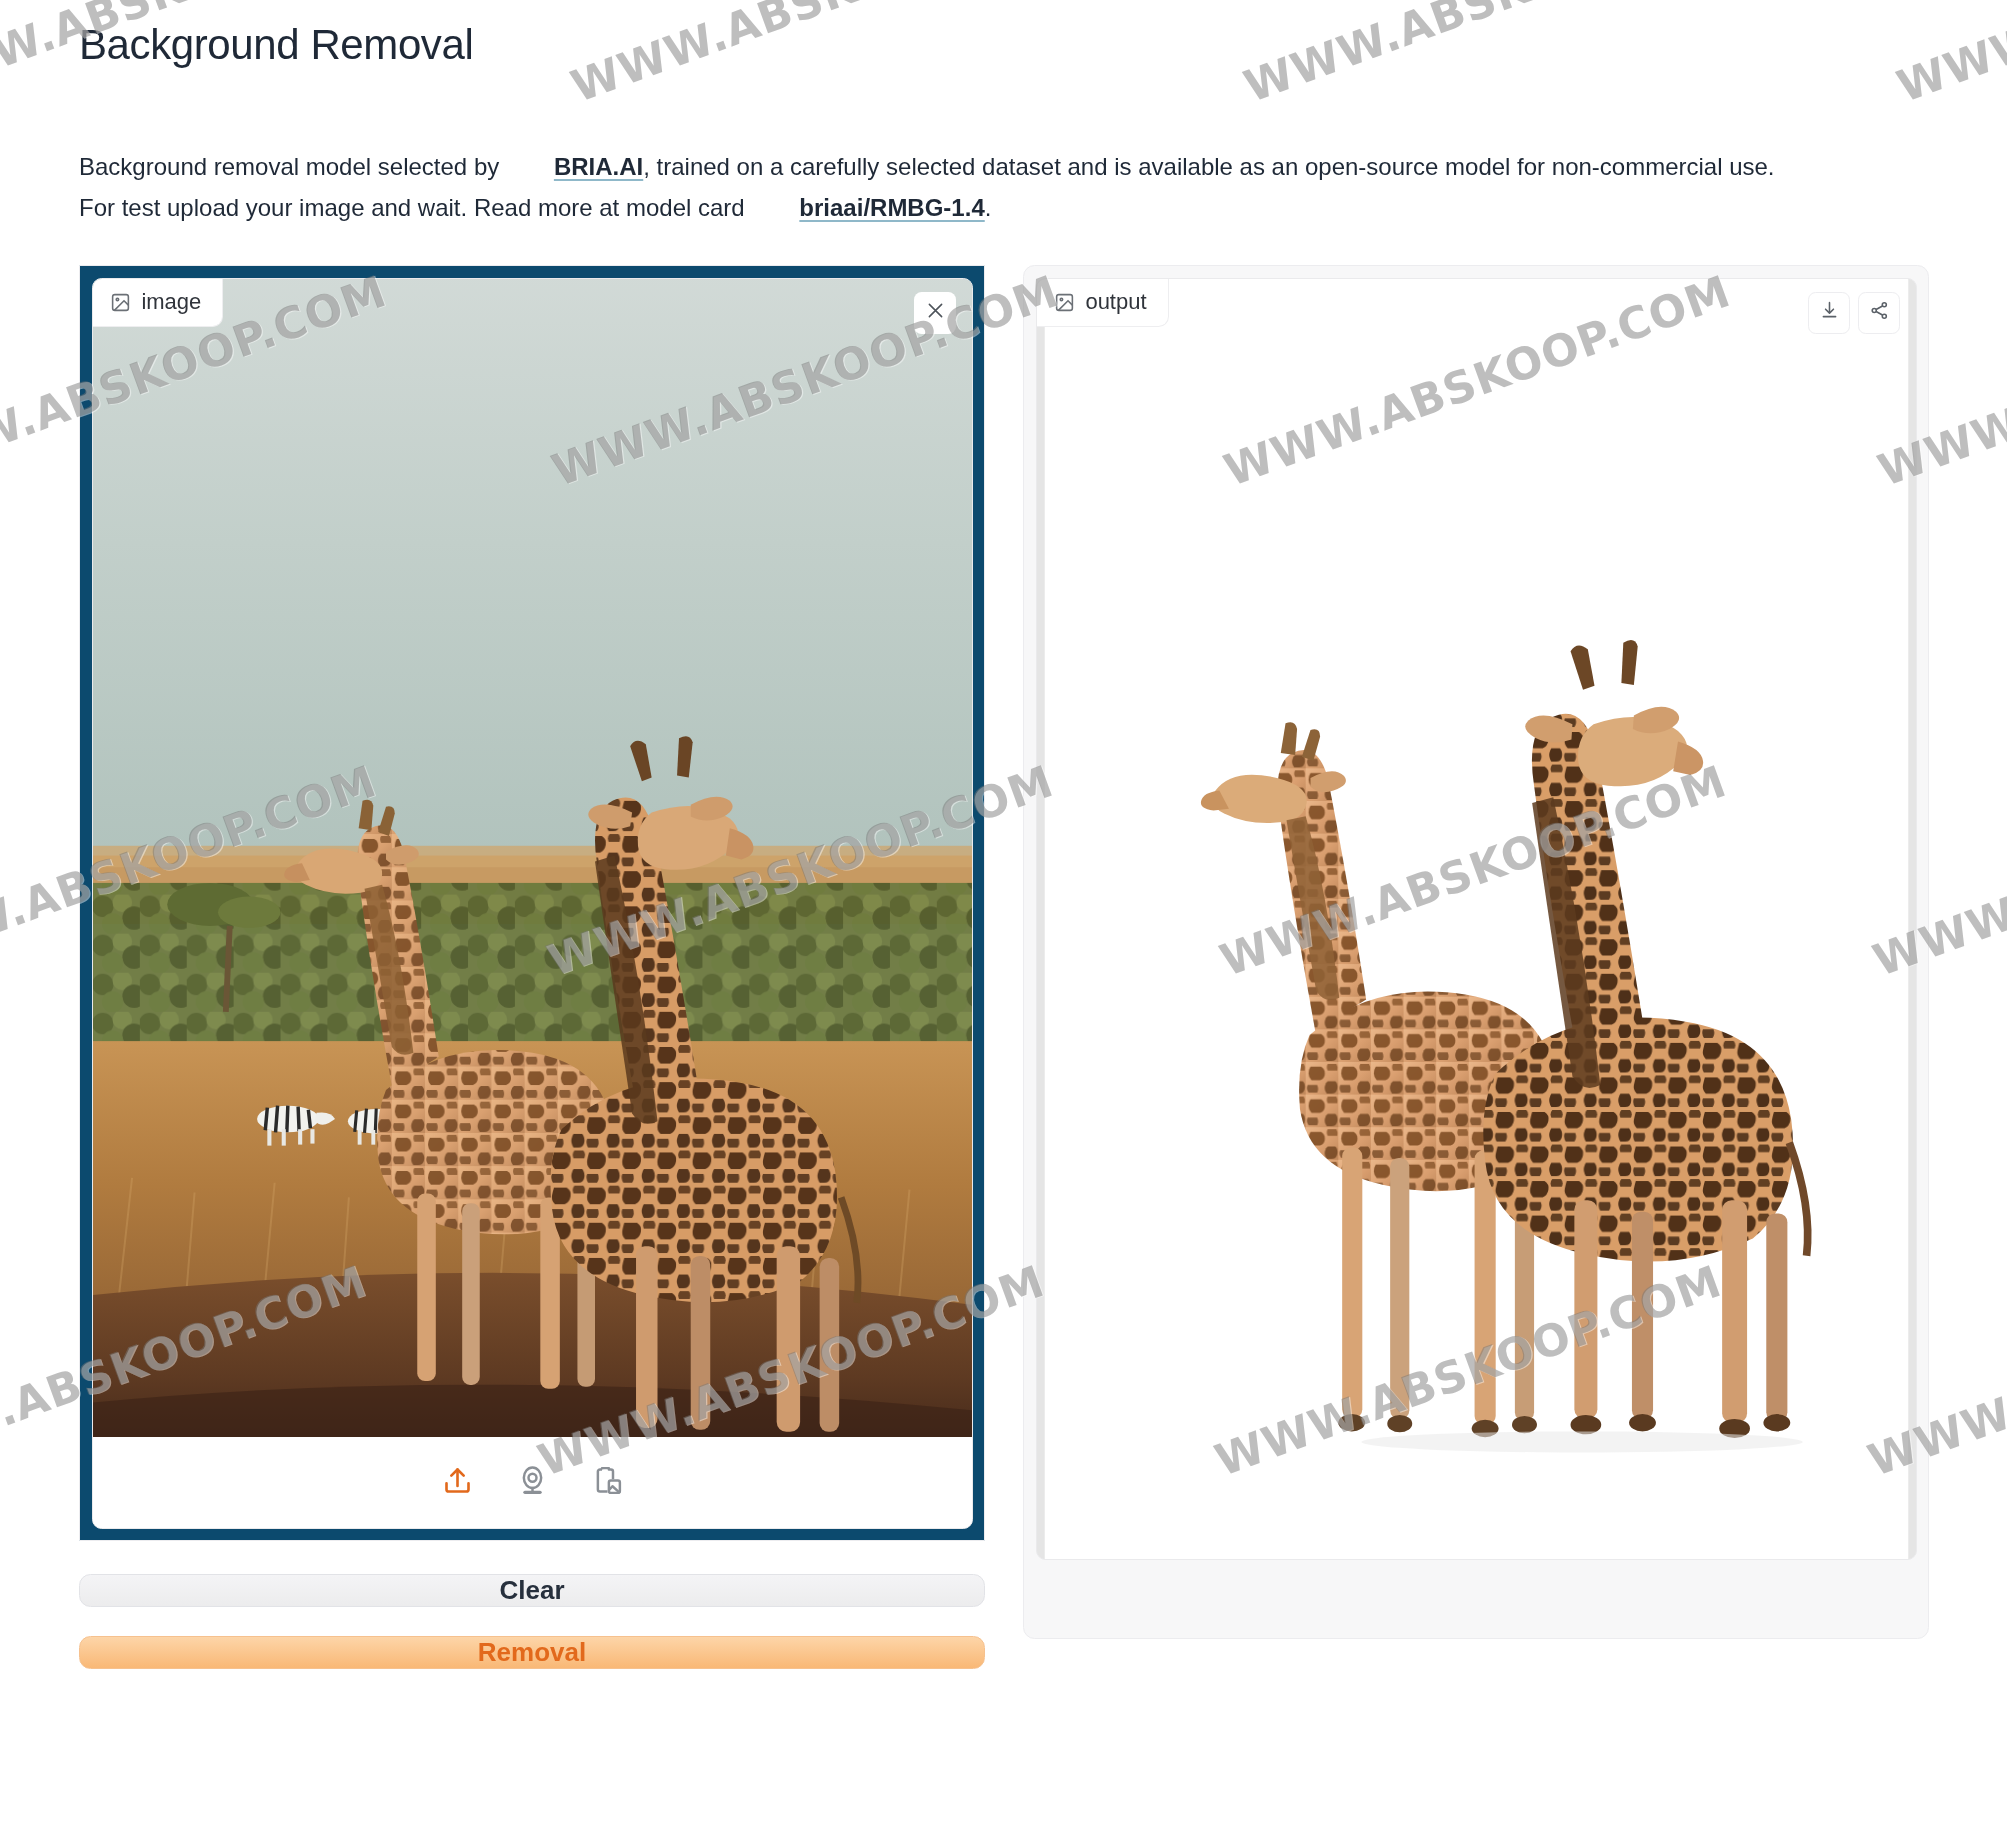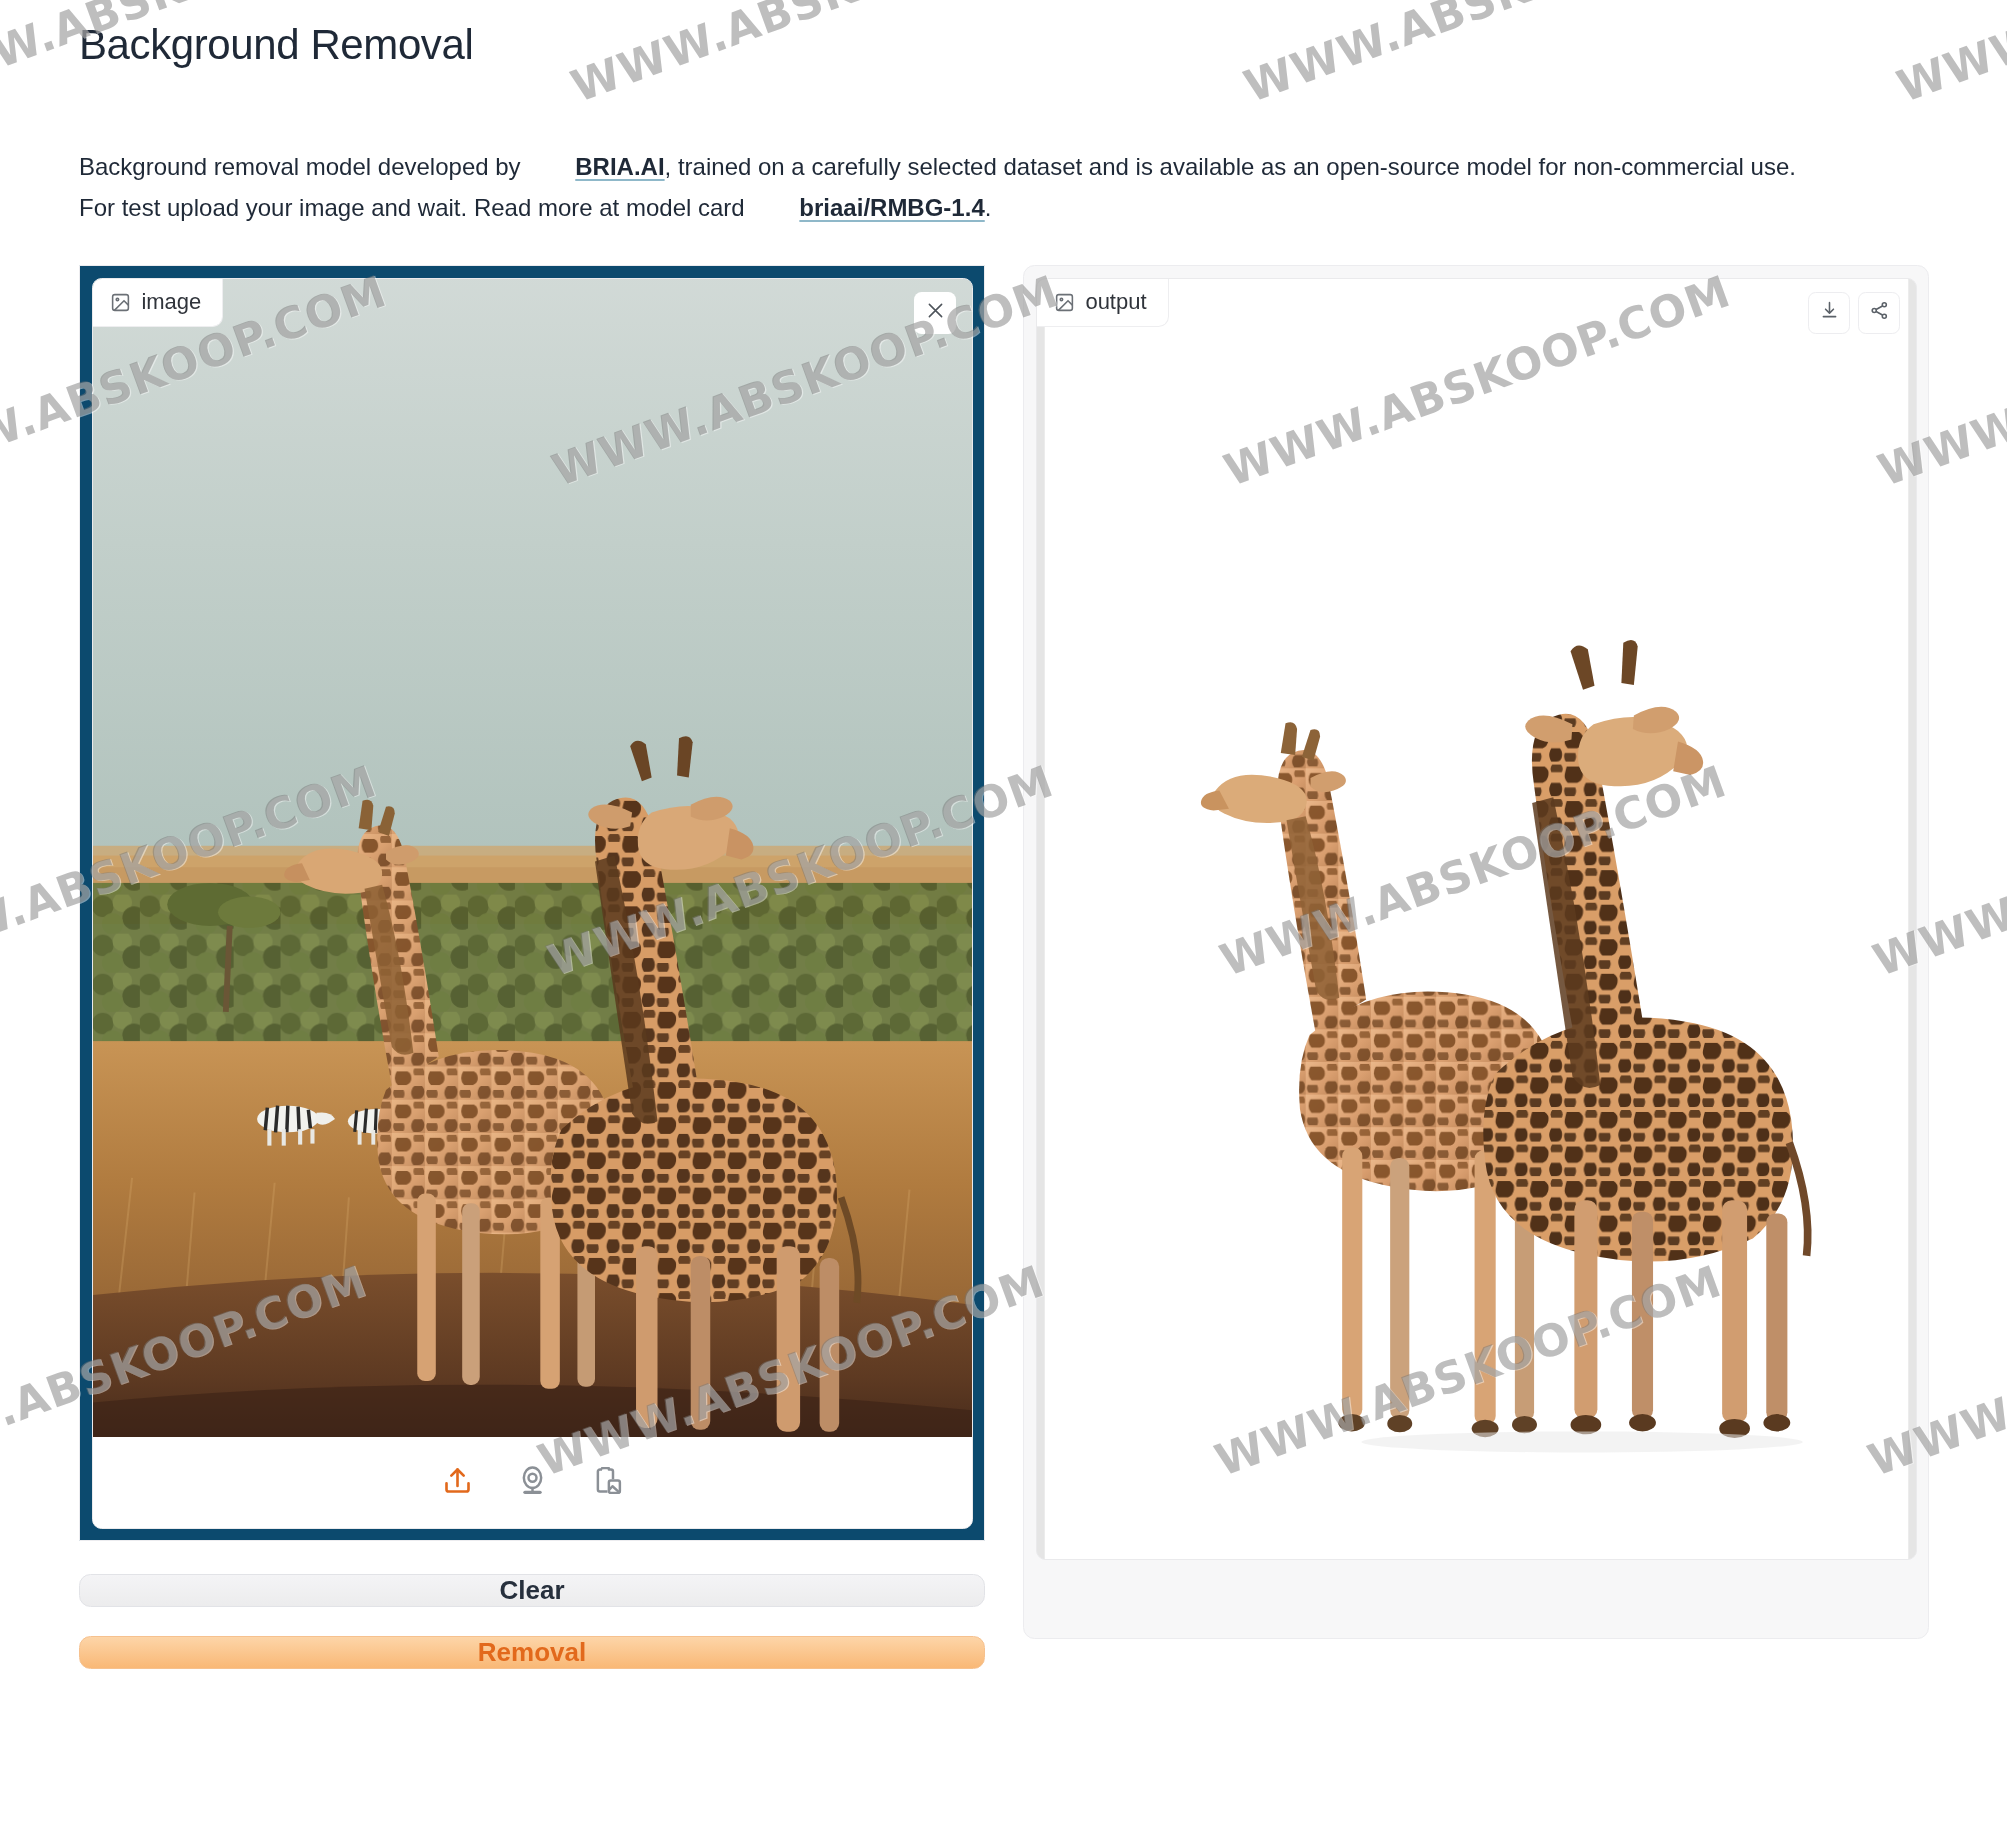--- a/index.html
+++ b/index.html
@@ -214,7 +214,7 @@
   <h1 class="page-title">Background Removal</h1>
 
   <div class="desc">
-    <span><span>Background removal model developed by </span><a href="#">BRIA.AI</a><span>, trained on a carefully selected dataset and is available as an open-source model for non-commercial use.</span></span><br>
+    <span><span>Background removal model selected by </span><a href="#">BRIA.AI</a><span>, trained on a carefully selected dataset and is available as an open-source model for non-commercial use.</span></span><br>
     <span><span>For test upload your image and wait. Read more at model card </span><a href="#">briaai/RMBG-1.4</a><span>.</span></span>
   </div>
 

